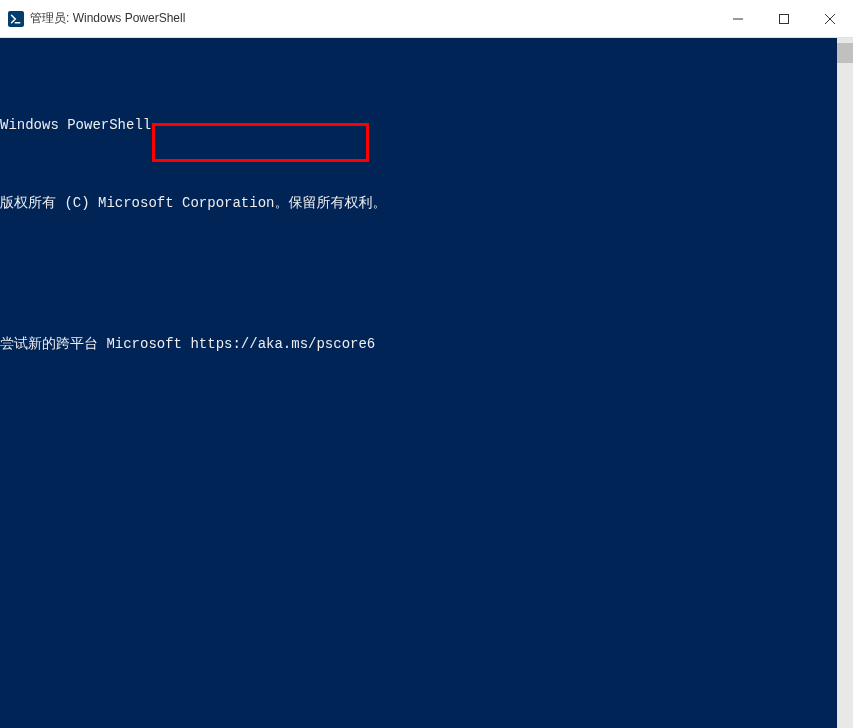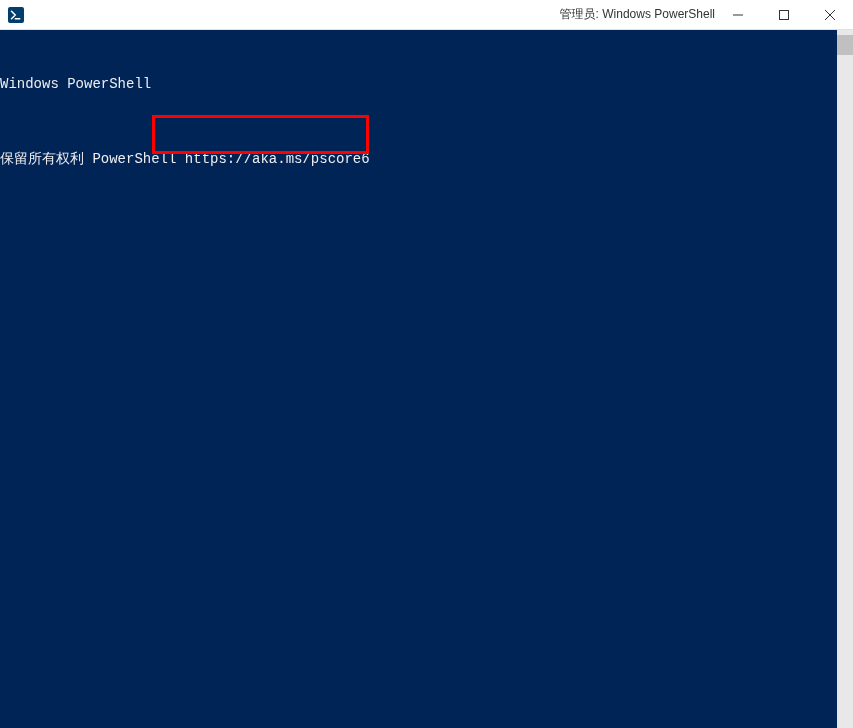--- a/index.html
+++ b/index.html
@@ -19,13 +19,12 @@
       position: relative;
     }
     .titlebar {
-      height: 30px;
+      height: 38px;
       background: #ffffff;
       display: flex;
       align-items: center;
       padding-left: 8px;
       border-bottom: 1px solid #e0e0e0;
-      text-align: right;
     }
     .titlebar-icon {
       width: 16px;

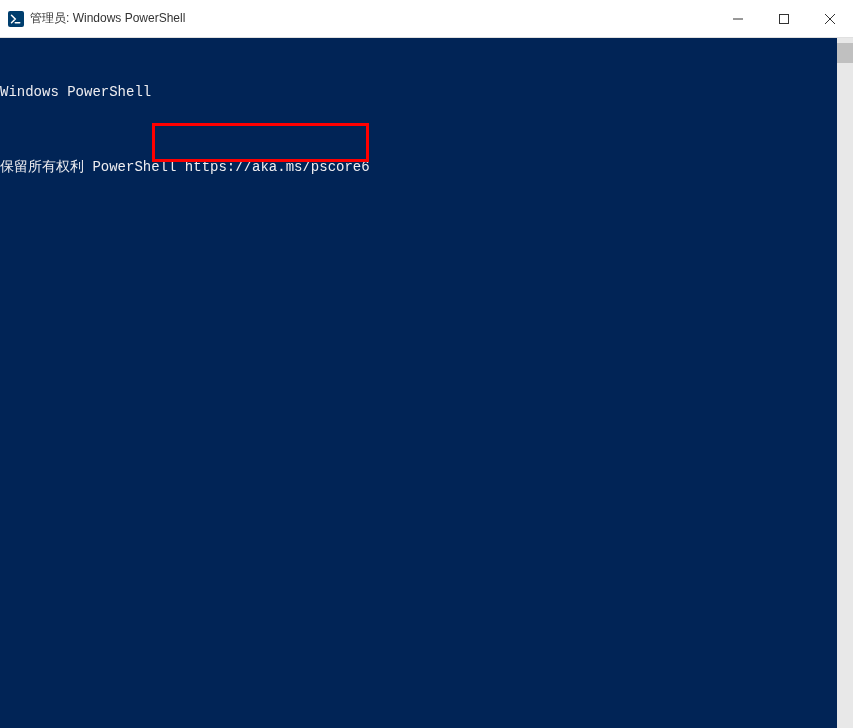--- a/index.html
+++ b/index.html
@@ -77,7 +77,7 @@
       overflow: hidden;
       white-space: pre;
     }
-    .terminal-line { white-space: pre; }
+    .terminal-line { white-space: pre; margin-top: 33px; }
     .annotation-box {
       position: absolute;
       border: 3px solid #ff0000;

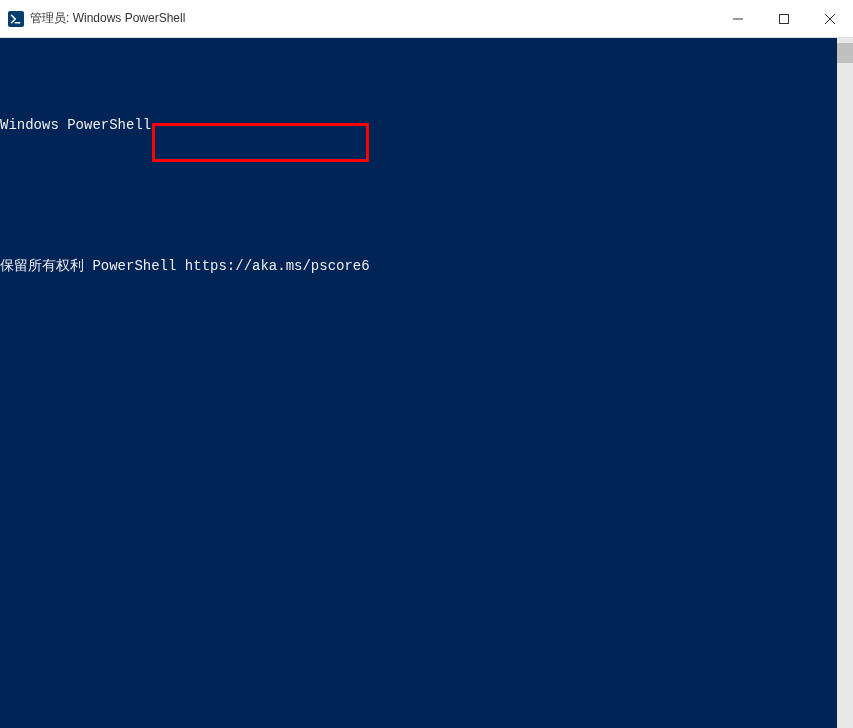--- a/index.html
+++ b/index.html
@@ -143,6 +143,7 @@
       <div class="scrollbar-thumb"></div>
     </div>
     <div class="terminal-line">Windows PowerShell</div>
+    <div class="terminal-line">版权所有 (C) Microsoft Corporation。保留所有权利。</div>
     <div class="terminal-line"></div>
     <div class="terminal-line"><span>保留所有权利 PowerShell </span><span>https://aka.ms/pscore6</span></div>
     <div class="terminal-line"></div>

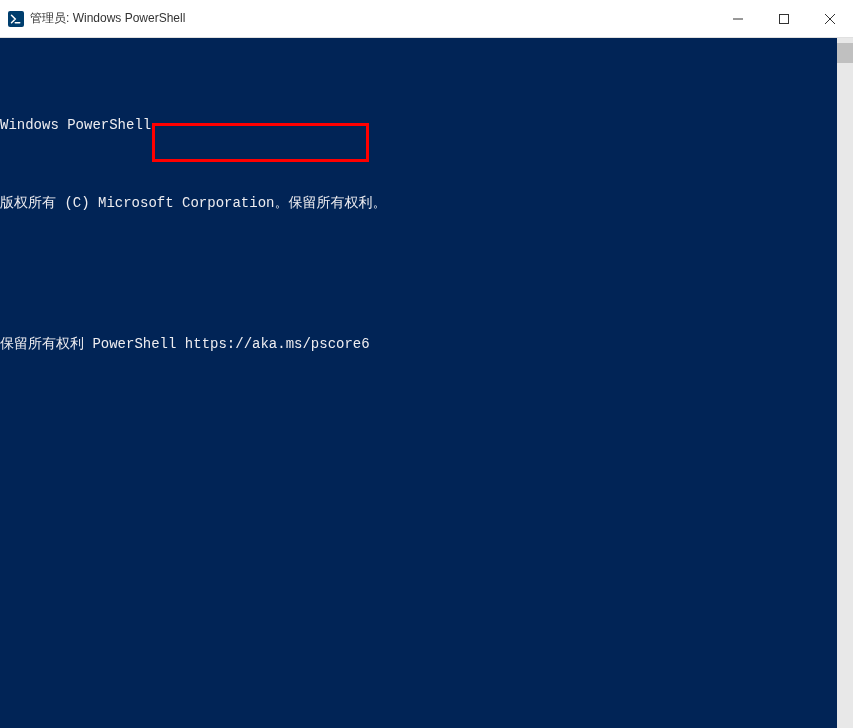--- a/index.html
+++ b/index.html
@@ -145,7 +145,7 @@
     <div class="terminal-line">Windows PowerShell</div>
     <div class="terminal-line">版权所有 (C) Microsoft Corporation。保留所有权利。</div>
     <div class="terminal-line"></div>
-    <div class="terminal-line"><span>保留所有权利 PowerShell </span><span>https://aka.ms/pscore6</span></div>
+    <div class="terminal-line"><span>尝试新的跨平台 Microsoft </span><span>https://aka.ms/pscore6</span></div>
     <div class="terminal-line"></div>
     <div class="terminal-line"><span class="cursor-block"></span></div>
 

